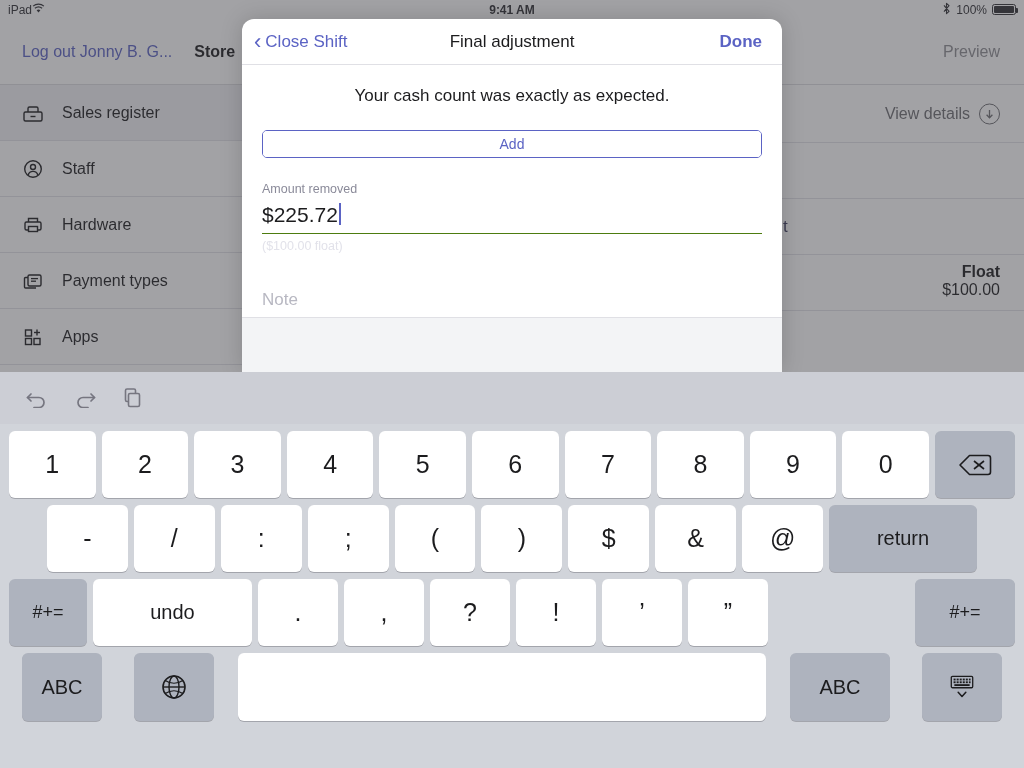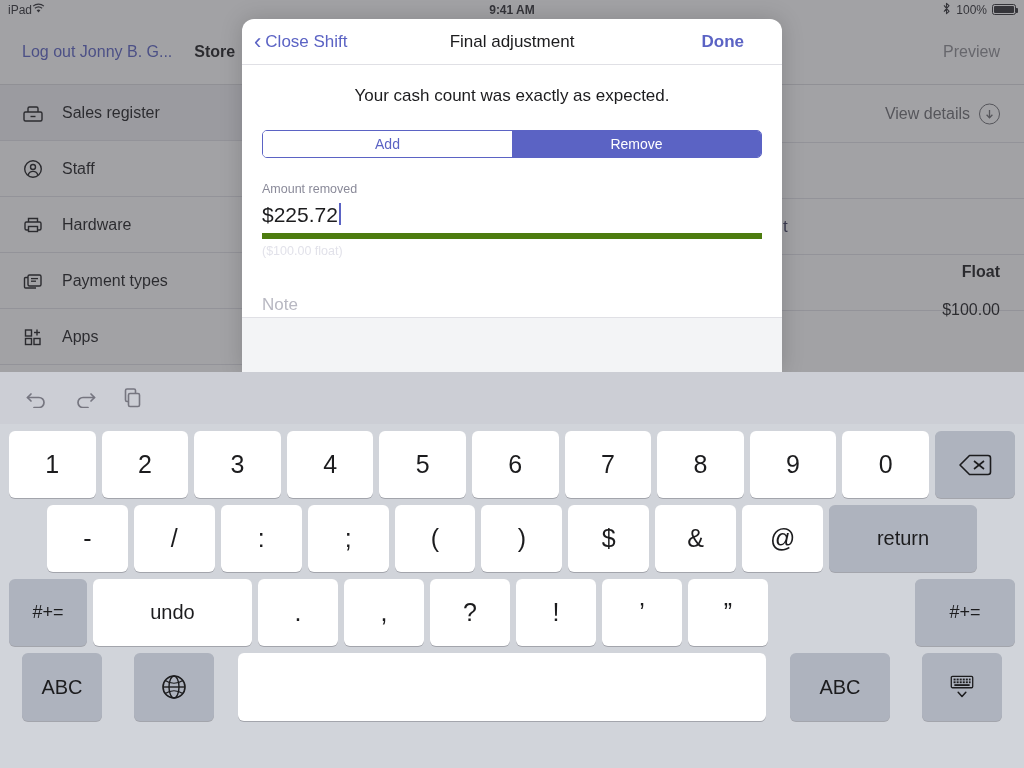--- a/index.html
+++ b/index.html
@@ -113,7 +113,7 @@
   .mh-title {
     width: 100%; text-align: center; font-size: 17px; color: #1c1c1e;
   }
-  .mh-done { position: absolute; right: 38px; font-size: 17px; color: #5b63c4; font-weight: bold; }
+  .mh-done { position: absolute; right: 20px; font-size: 17px; color: #5b63c4; font-weight: bold; }
 
   .modal-body { position: relative; padding: 0 20px; background: #fff; height: 252px; }
   .cash-msg {

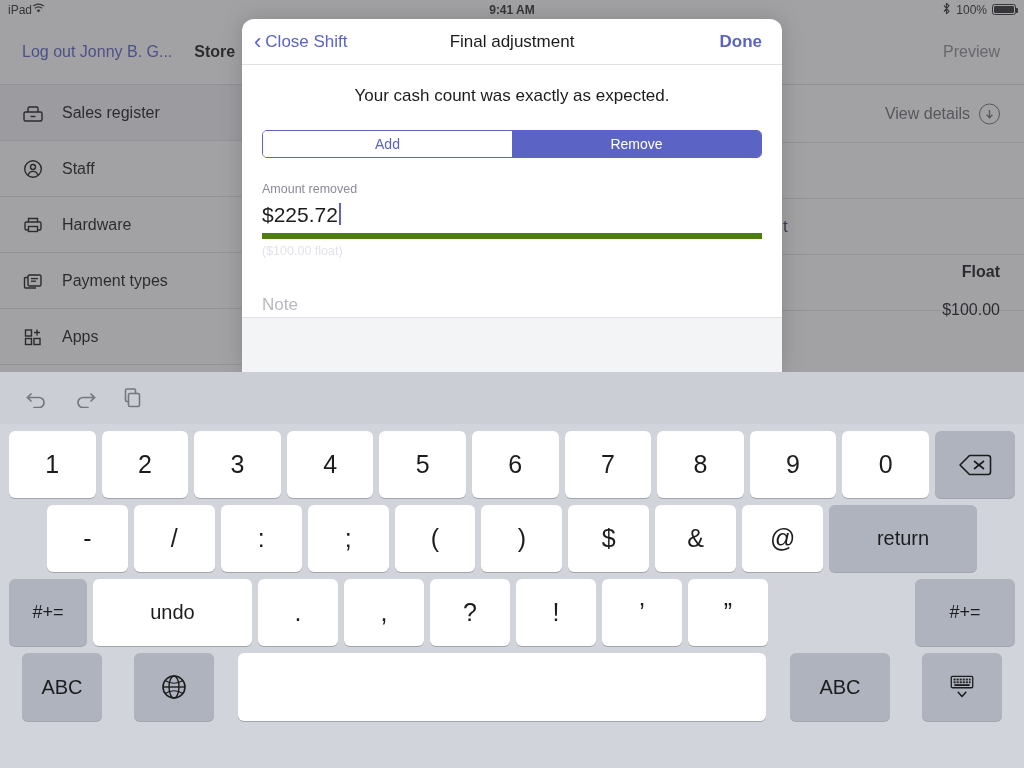--- a/index.html
+++ b/index.html
@@ -323,7 +323,6 @@
 
       <div class="segmented">
         <div class="seg">Add</div>
-        <div class="seg active">Remove</div>
       </div>
 
       <div class="field">

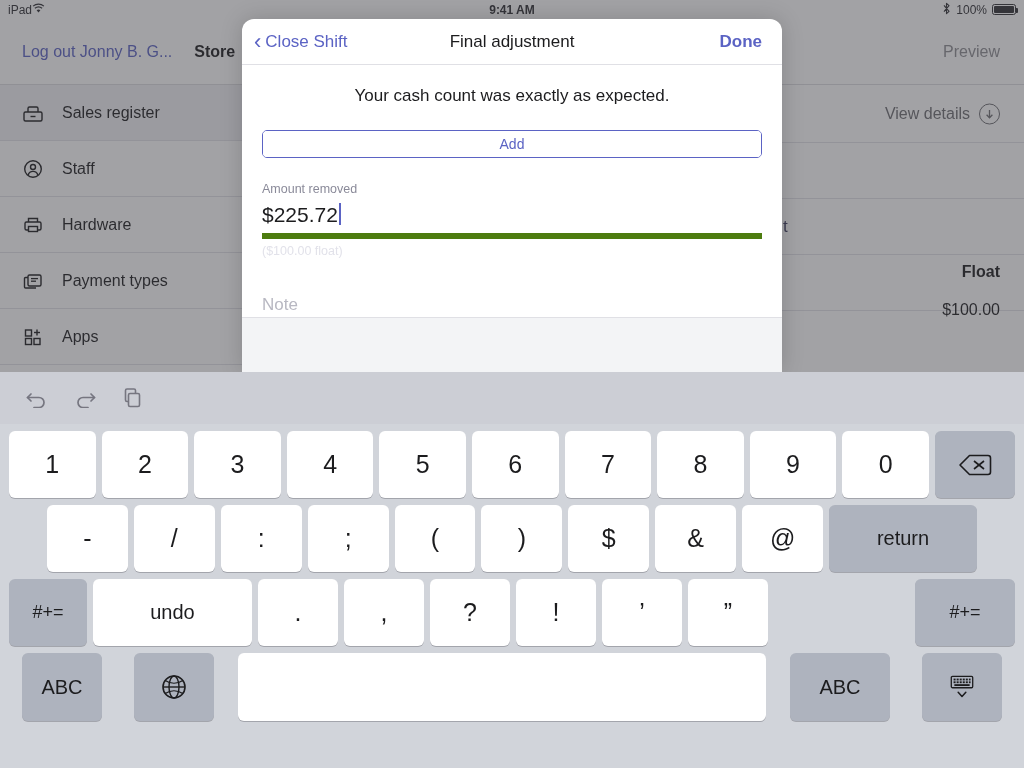--- a/index.html
+++ b/index.html
@@ -134,7 +134,7 @@
   .field-label { font-size: 12.5px; color: #8a8a99; }
   .field-value-row {
     position: relative; margin-top: 4px; padding-bottom: 6px;
-    border-bottom: 6px solid #4d7c0f;
+    border-bottom: 1px solid #4d7c0f;
     display: flex; align-items: baseline;
   }
   .field-value { font-size: 21px; color: #1c1c1e; }

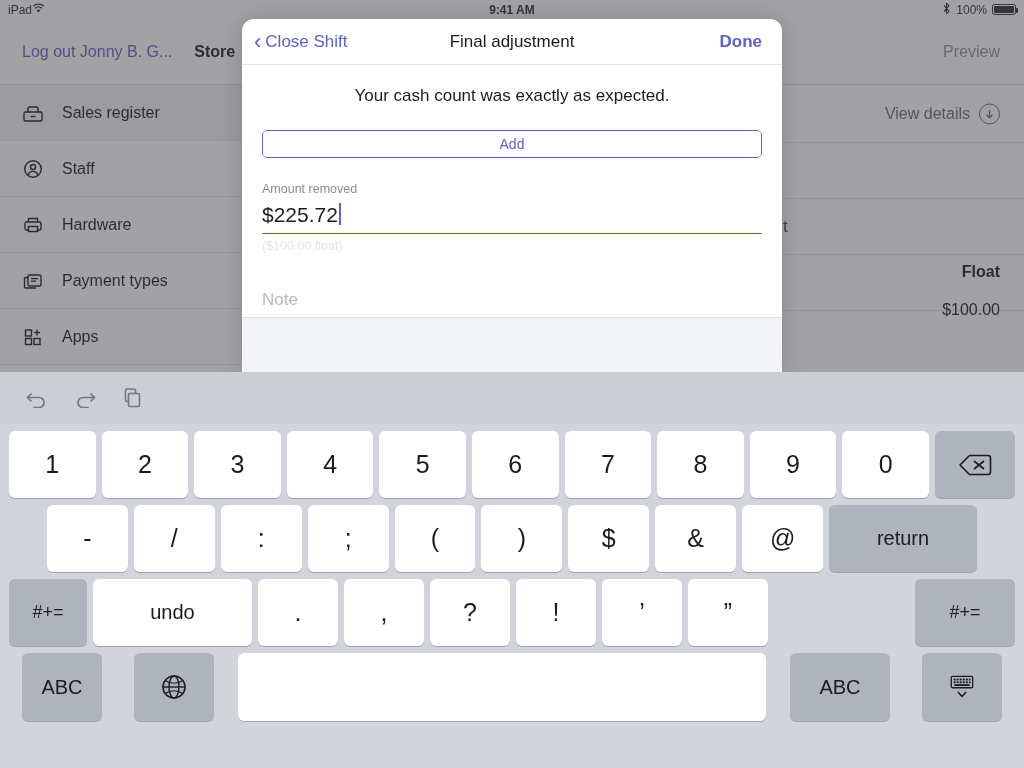--- a/index.html
+++ b/index.html
@@ -83,7 +83,7 @@
     position: absolute; right: 24px; top: 8px; text-align: right;
   }
   .float-label { font-size: 16px; font-weight: bold; color: #1c1c1e; }
-  .float-value { font-size: 16px; color: #1c1c1e; margin-top: 20px; }
+  .float-value { font-size: 16px; color: #1c1c1e; margin-top: 0; }
 
   .dimmer {
     position: absolute; left: 0; top: 0; width: 1024px; height: 372px;

